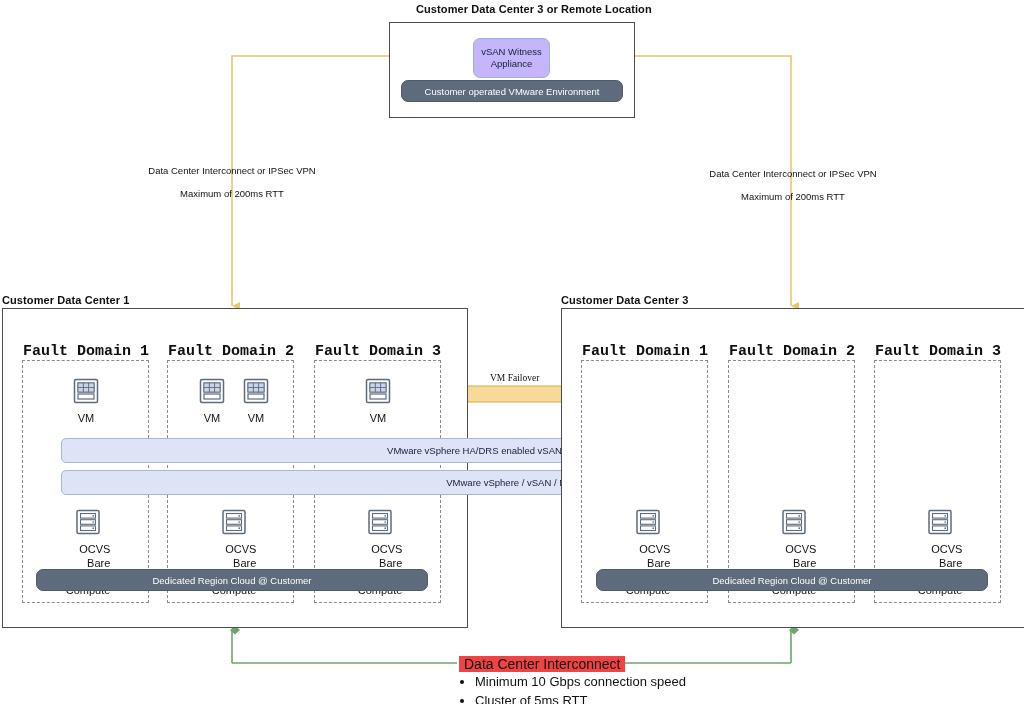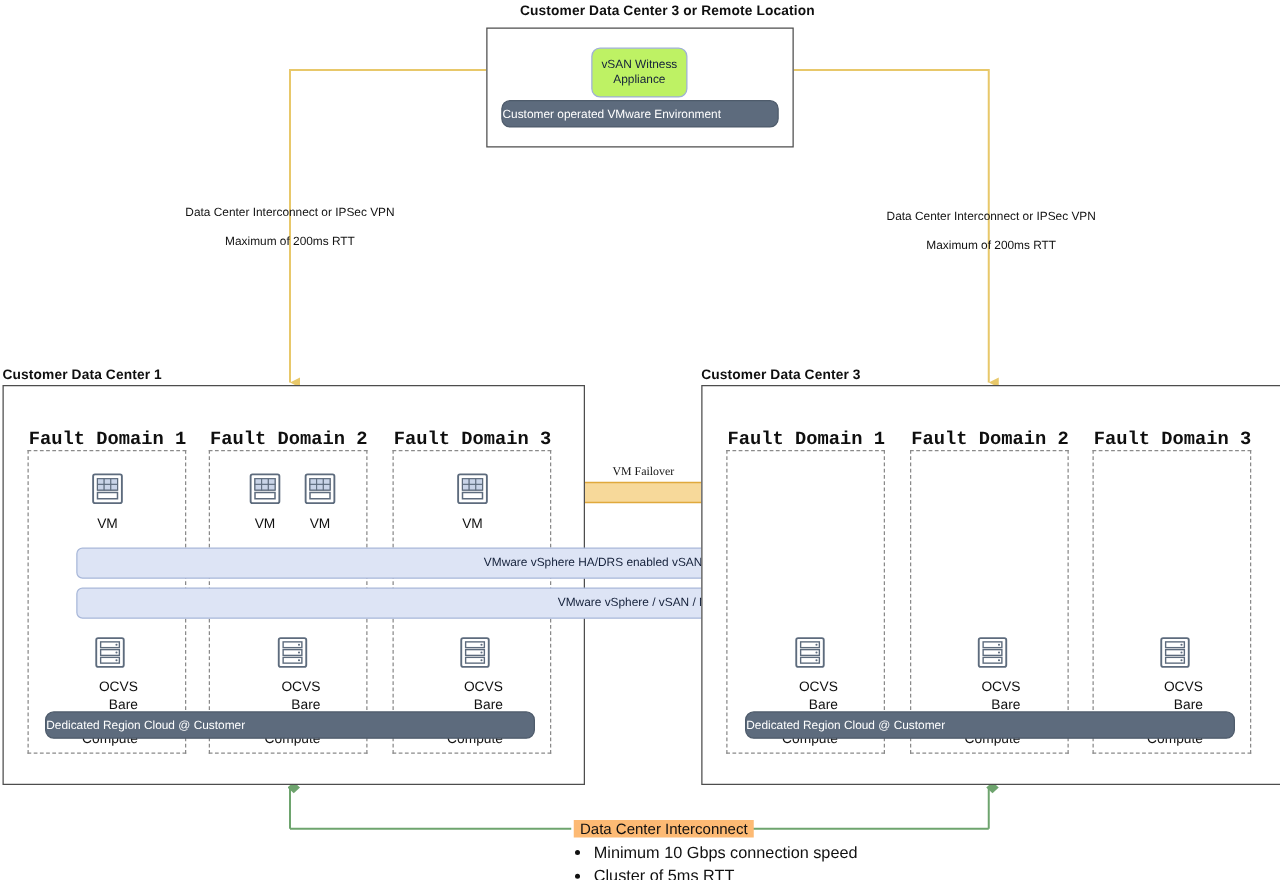--- a/index.html
+++ b/index.html
@@ -65,7 +65,7 @@
   
   .chip-blue {
     position: absolute;
-    background: #bef264;
+    background: #c4b5fd;
     border: 1px solid #9fb0d6;
     border-radius: 7px;
     display: flex;

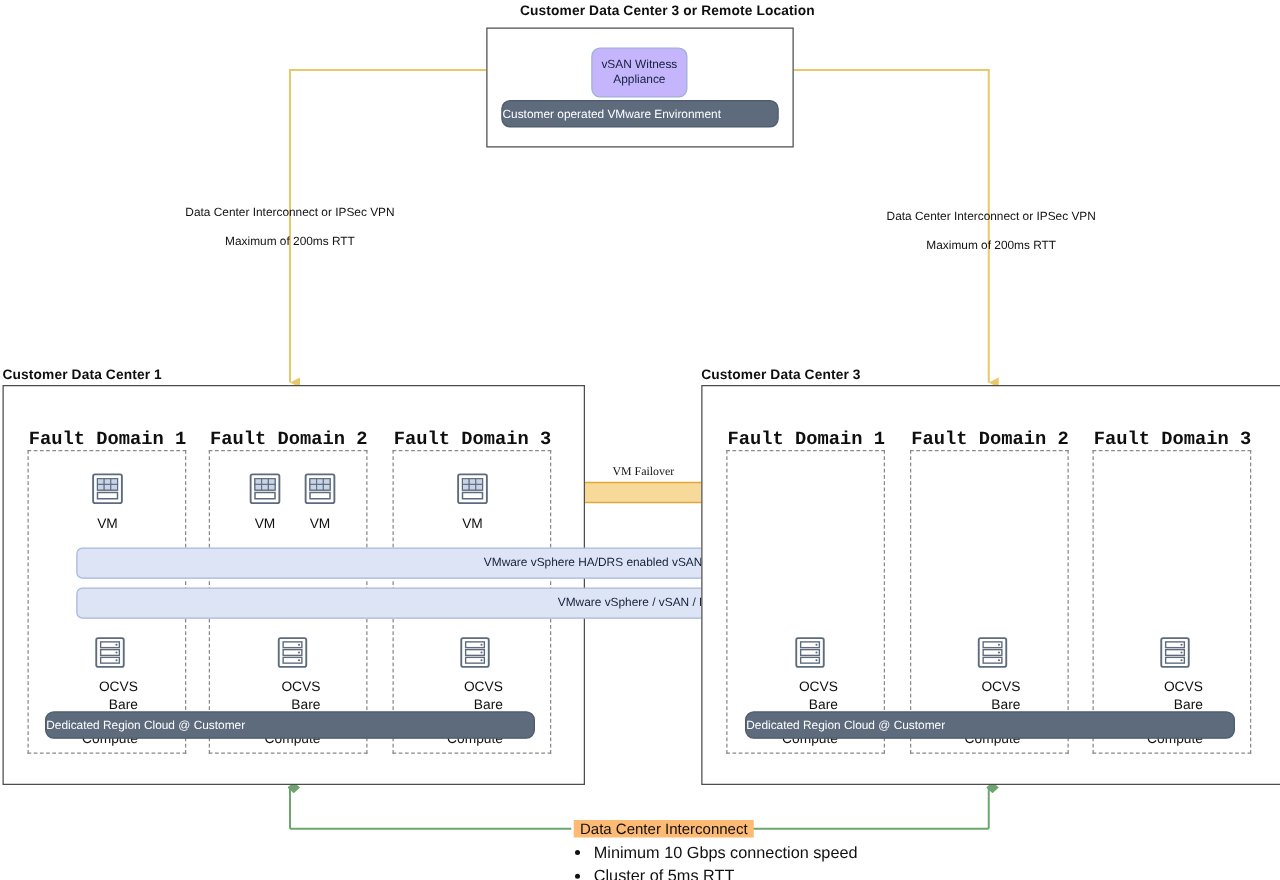--- a/index.html
+++ b/index.html
@@ -83,6 +83,7 @@
     border-radius: 7px;
     display: flex;
     align-items: center;
+    justify-content: center;
     text-align: center;
     font-size: 9.5px;
     color: #ffffff;

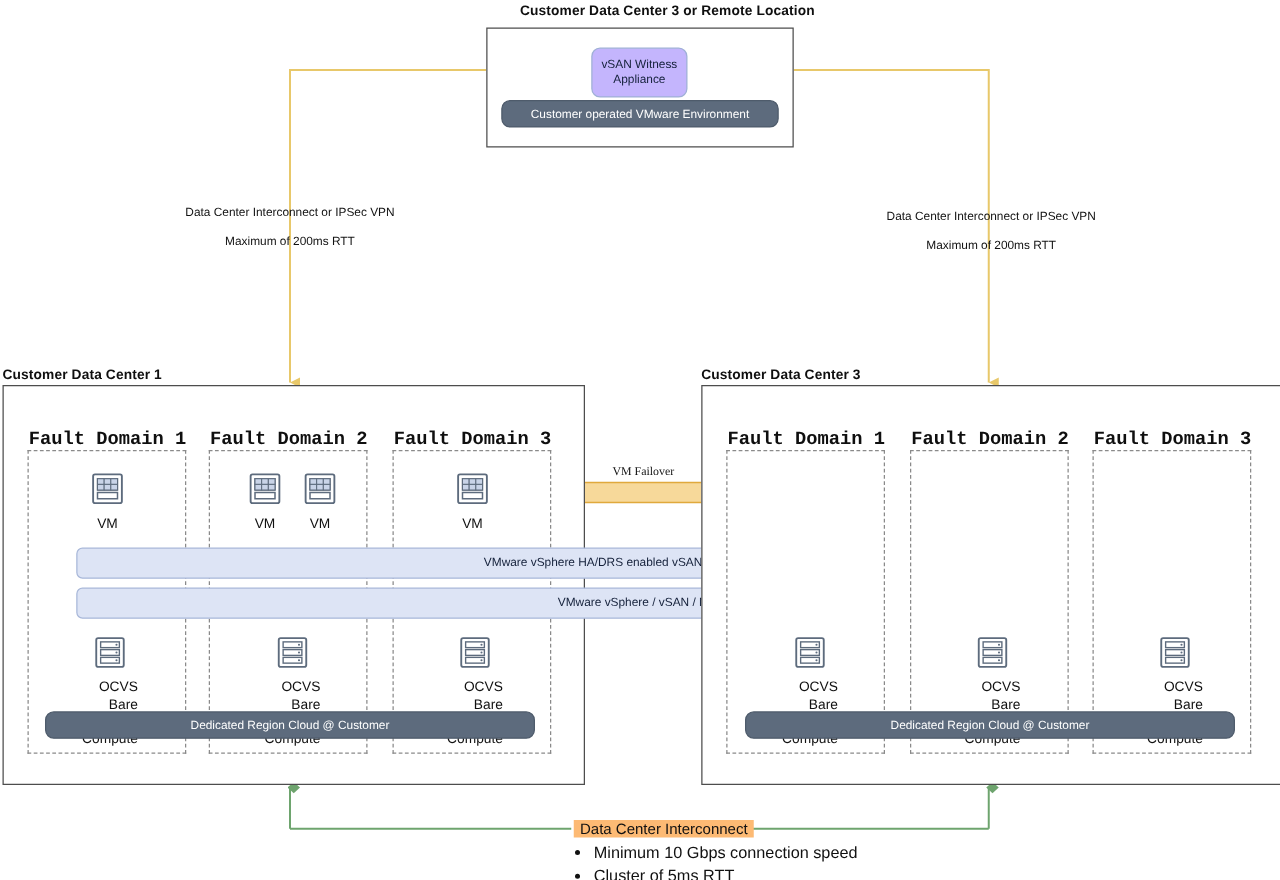--- a/index.html
+++ b/index.html
@@ -130,9 +130,9 @@
 
   .dci-label {
     position: absolute;
-    font-size: 12px;
+    font-size: 14px;
     color: #111;
-    background: #fdba74;
+    background: #ef4444;
     padding: 0 5px;
     white-space: nowrap;
     text-align: center;

